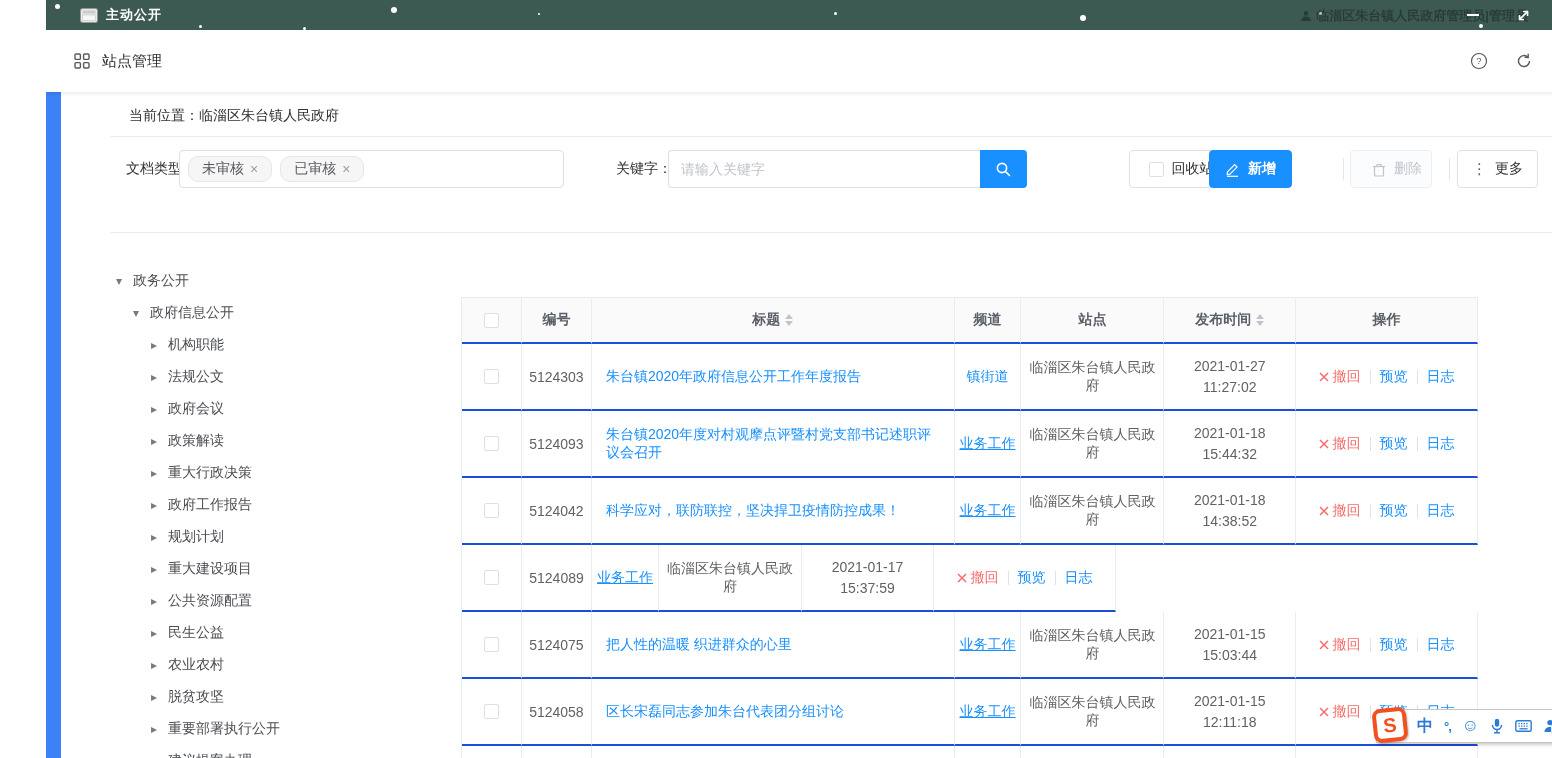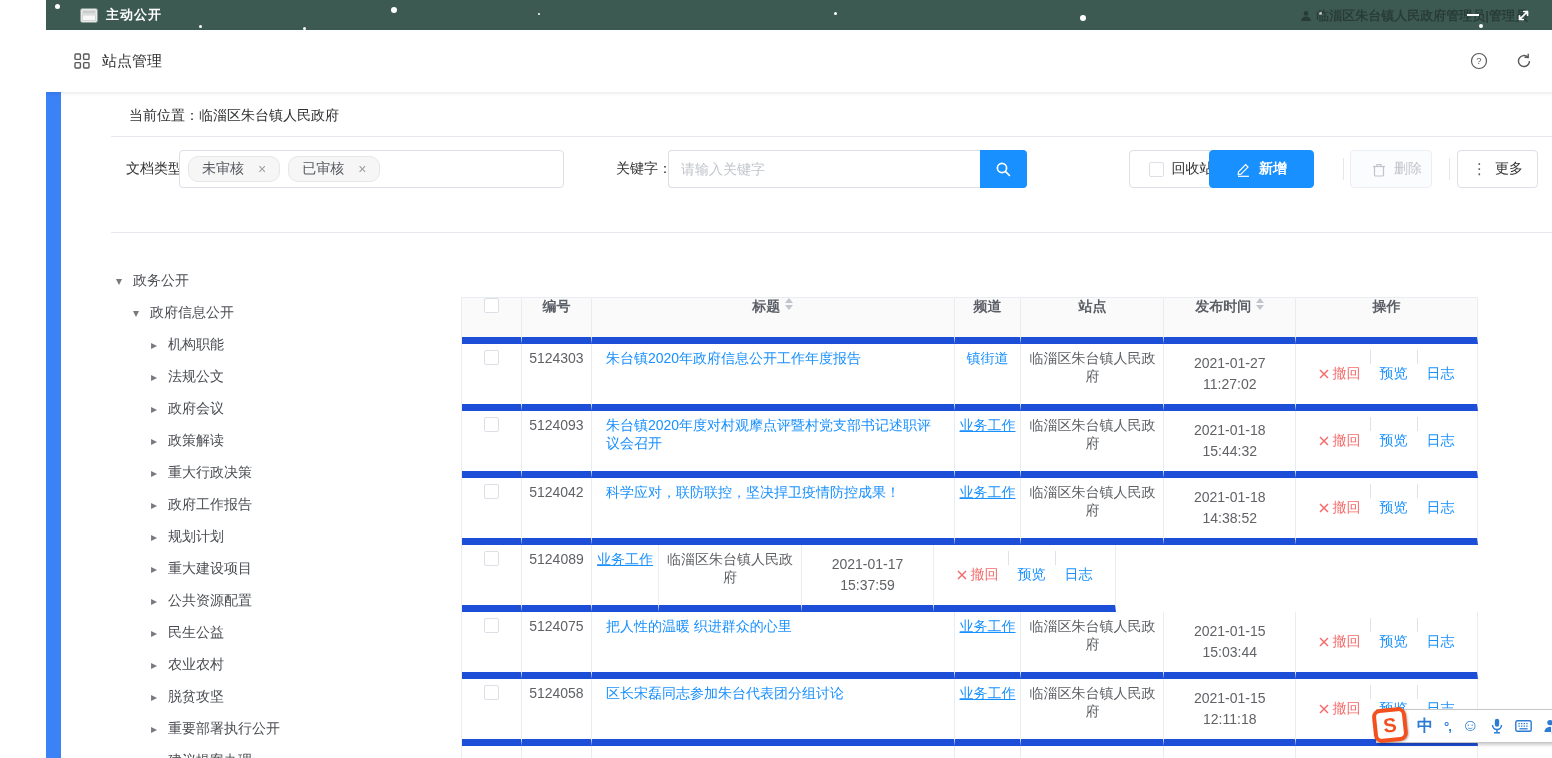--- a/index.html
+++ b/index.html
@@ -36,7 +36,7 @@
   .doc-label { left:65px; }
   .kw-label { left:555px; }
   .tags-box { position:absolute; left:118px; top:58px; width:385px; height:38px; border:1px solid #dcdfe6; border-radius:4px; background:#fff; display:flex; align-items:center; gap:8px; padding:0 8px; }
-  .chip { background:#f6f6f7; border:1px solid #e7e7ea; border-radius:10px; height:26px; display:inline-flex; align-items:center; gap:14px; padding:0 13px; color:#55585e; cursor:default; }
+  .chip { background:#f6f6f7; border:1px solid #e7e7ea; border-radius:10px; height:26px; display:inline-flex; align-items:center; gap:6px; padding:0 13px; color:#55585e; cursor:default; }
   .chip-close { color:#9a9da3; cursor:pointer; font-size:14px; }
   .kw-wrap { position:absolute; left:607px; top:58px; display:flex; }
   .kw-input { width:312px; height:38px; border:1px solid #dcdfe6; border-right:none; border-radius:4px 0 0 4px; padding:0 12px; font-size:14px; color:#303133; outline:none; font-family:inherit; }

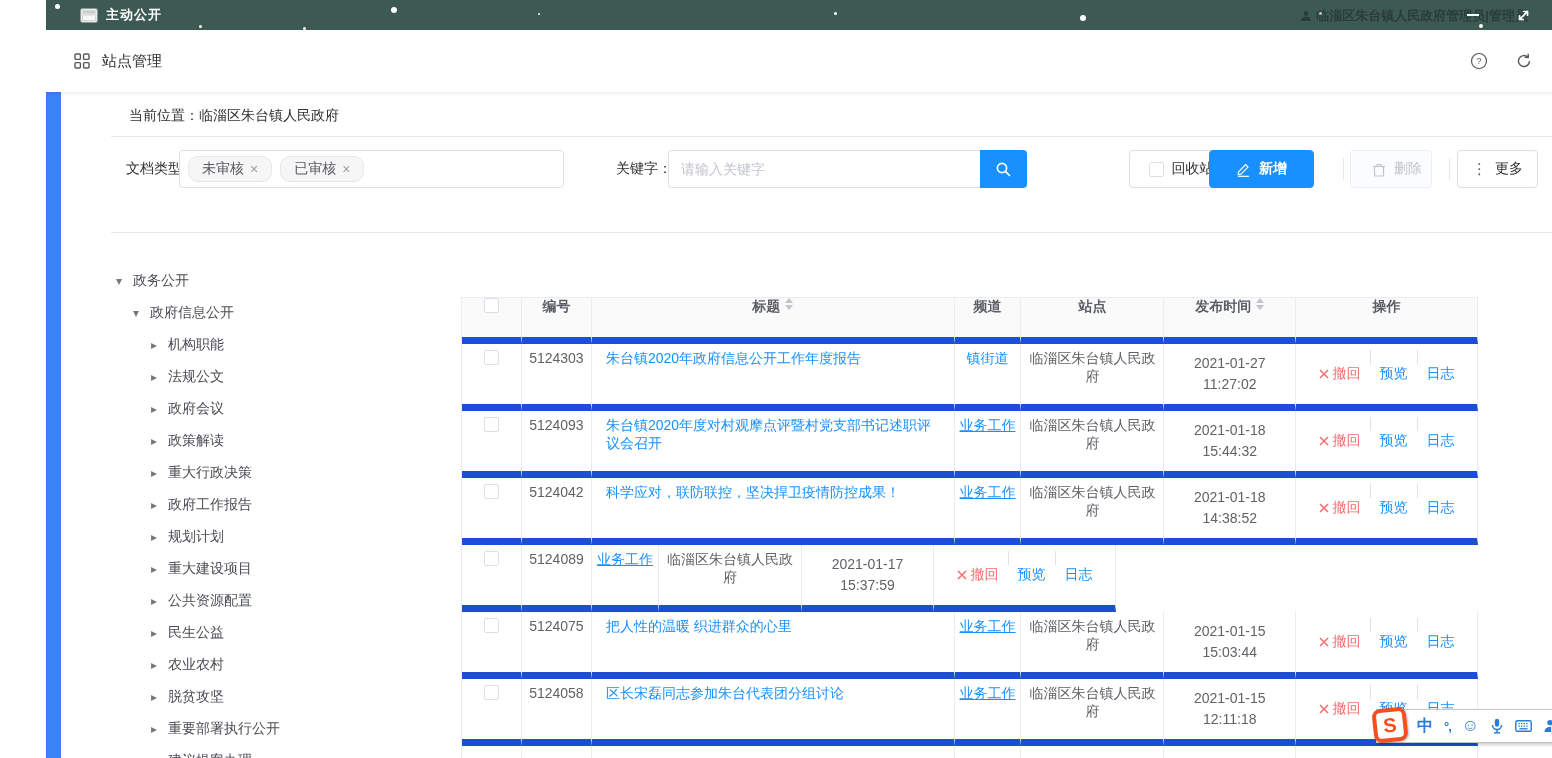--- a/index.html
+++ b/index.html
@@ -48,7 +48,7 @@
   .btn-primary { background:#1890ff; border:1px solid #1890ff; color:#fff; font-weight:700; }
   .btn-disabled { background:#fbfcfd; border:1px solid #ebeef5; color:#c0c4cc; cursor:not-allowed;padding-left:12px; }
   .recycle { left:1068px; width:104px; }
-  .add { left:1148px; width:105px; }
+  .add { left:1148px; width:83px; }
   .del { left:1289px; width:82px; }
   .more { left:1396px; width:81px; }
   .vsep { position:absolute; top:66px; width:1px; height:22px; background:#e4e7ed; }

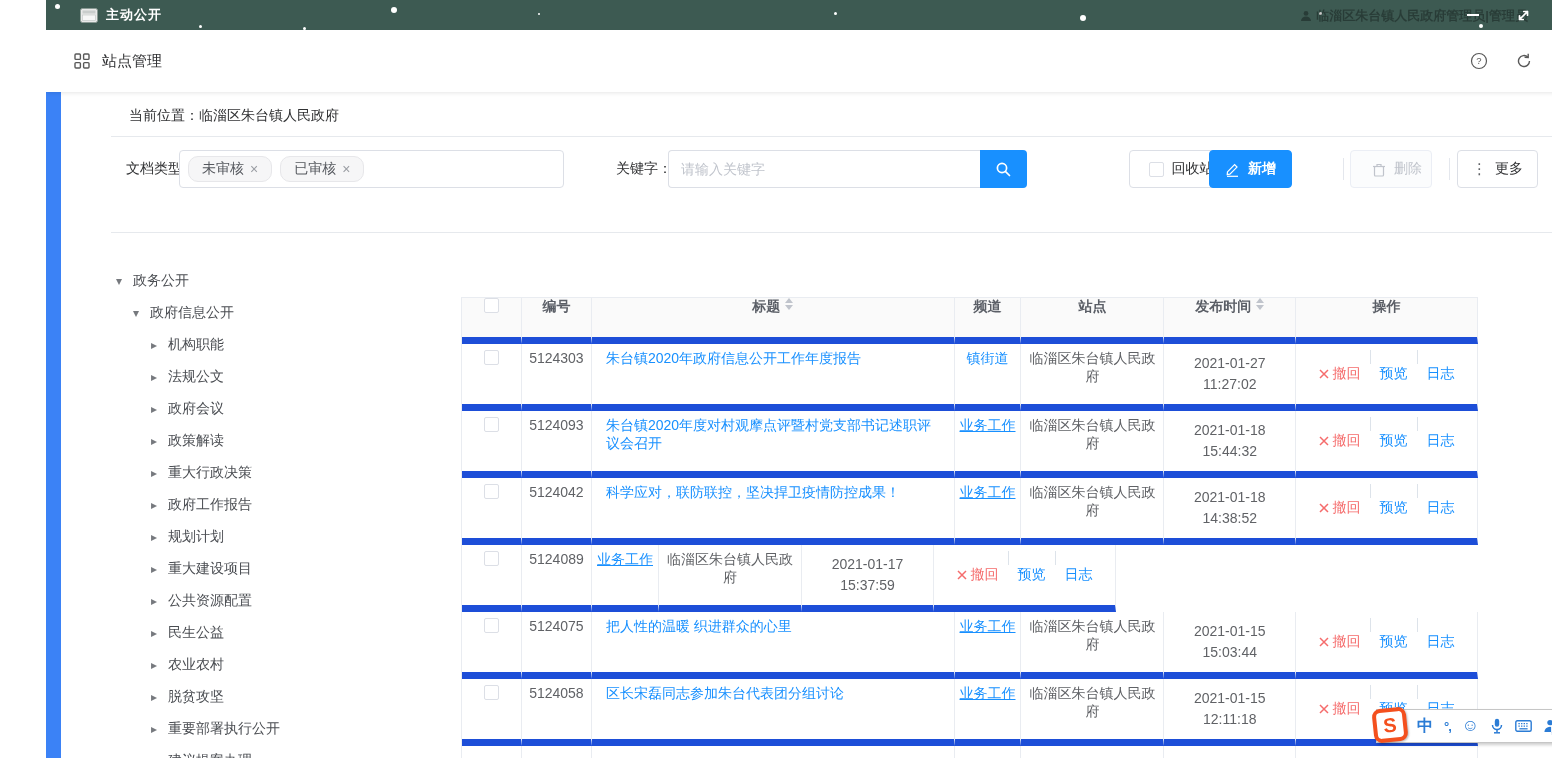--- a/index.html
+++ b/index.html
@@ -66,7 +66,7 @@
   
   .table { position:absolute; left:400px; top:205px; width:1017px; border-left:1px solid #e9ecf1; border-top:1px solid #e9ecf1; }
   .thead, .trow { display:flex; }
-  .th, .td { border-right:1px solid #e9ecf1; border-bottom:7px solid #1d4ed8; display:flex; justify-content:center; text-align:center; }
+  .th, .td { border-right:1px solid #e9ecf1; border-bottom:2px solid #1d4ed8; display:flex; align-items:center; justify-content:center; text-align:center; }
   .th { height:46px; background:#fafafa; color:#5a5e66; font-weight:600; gap:5px; }
   .td { min-height:67px; color:#606266; padding:6px 4px; }
   .c0 { width:60px; } .c1 { width:70px; } .c2 { width:363px; } .c3 { width:67px; }

